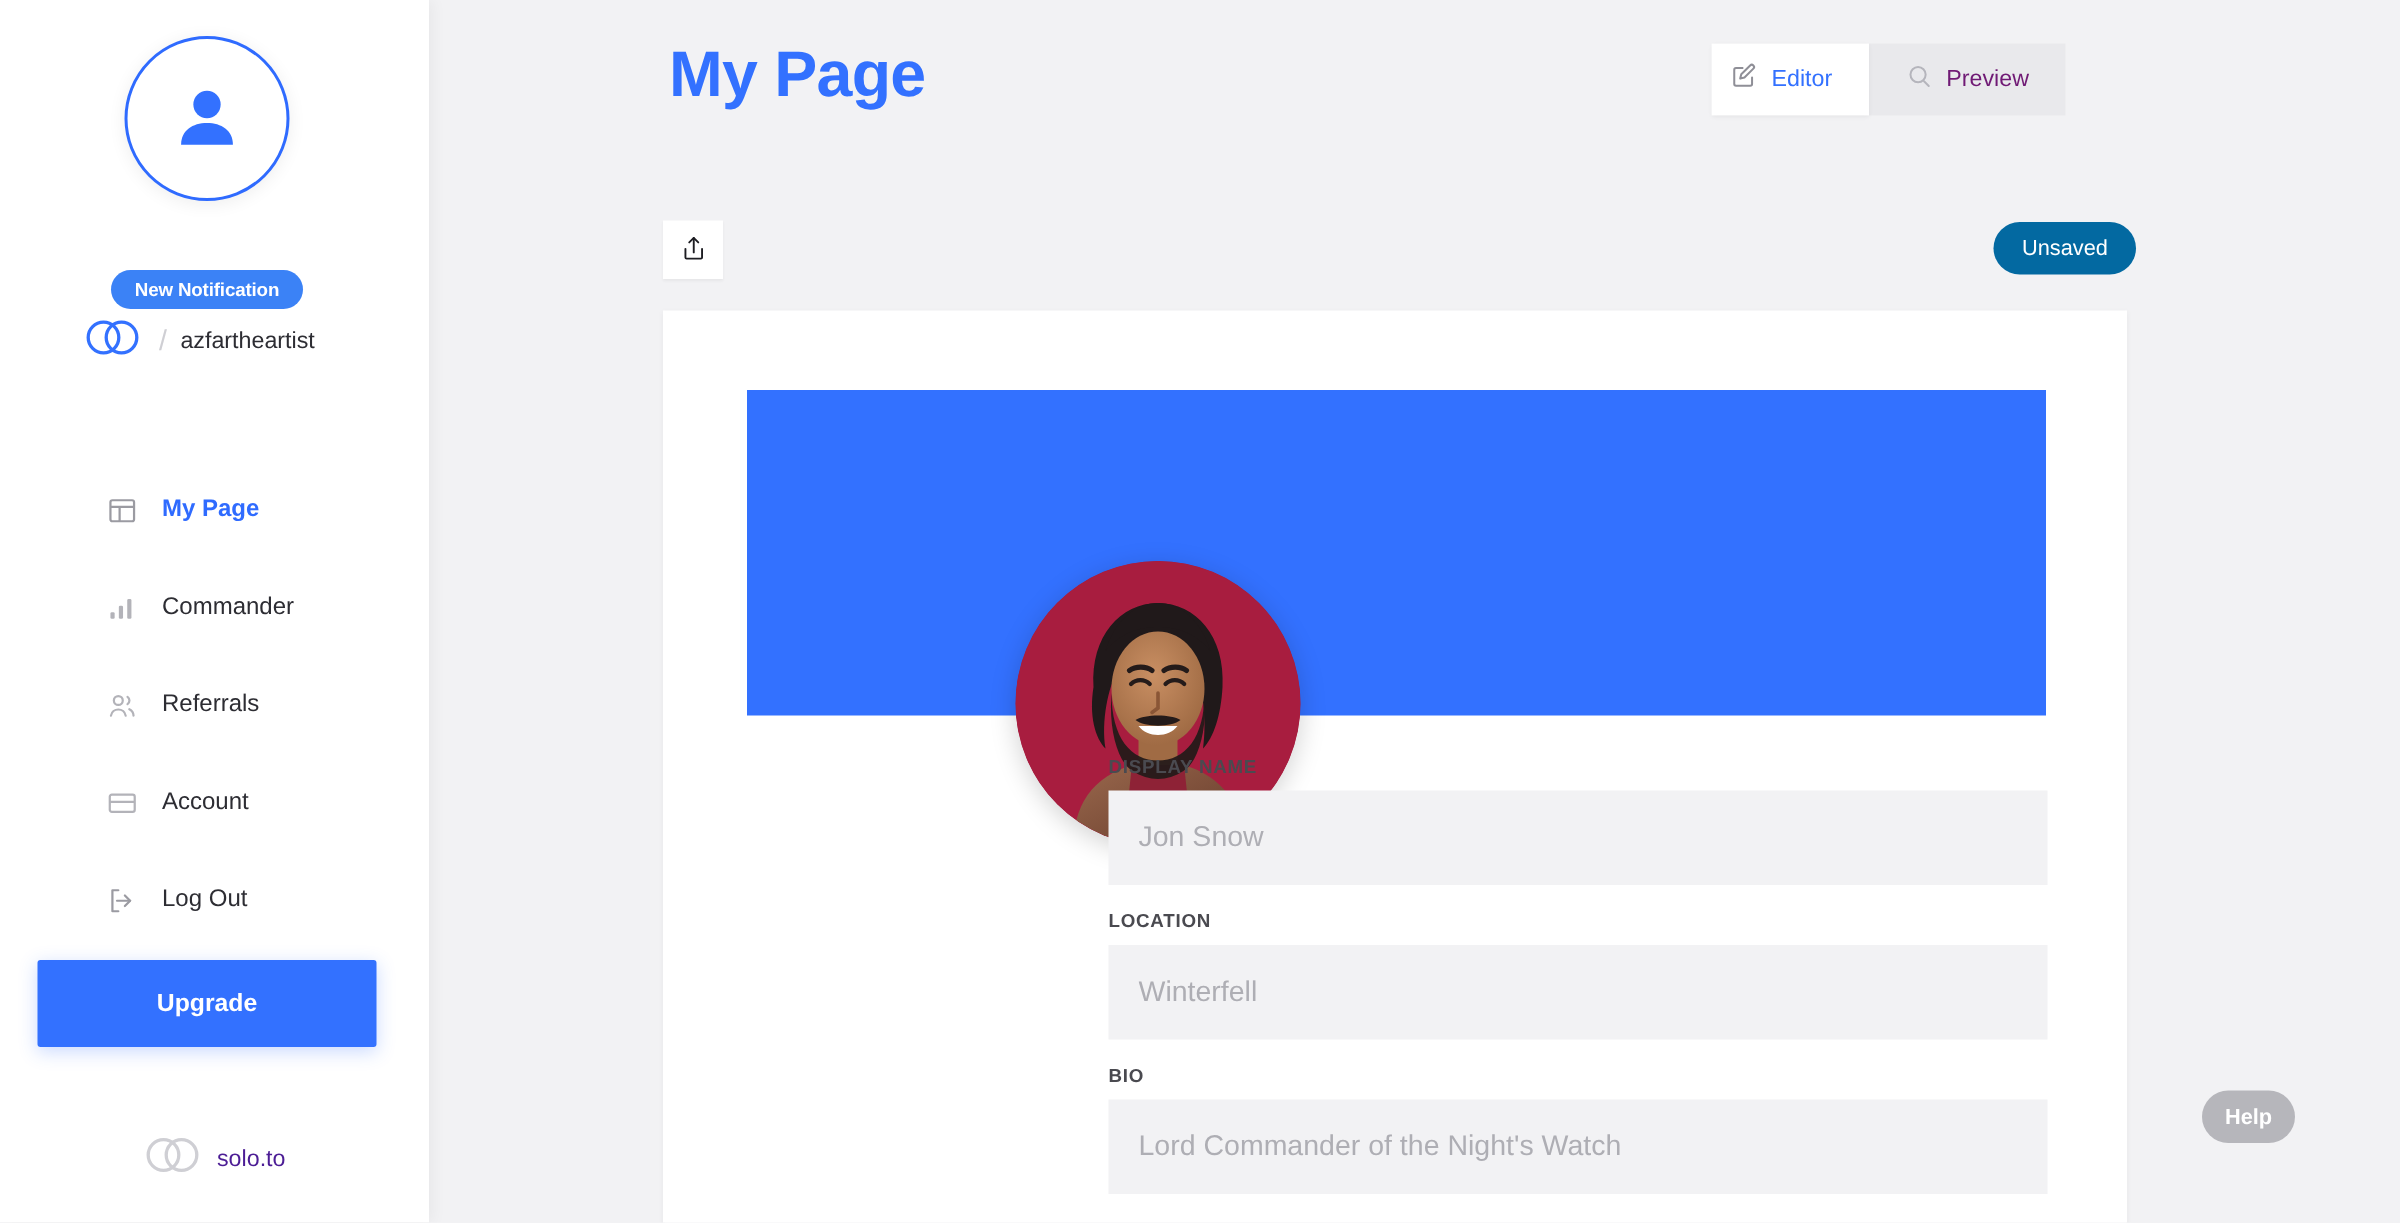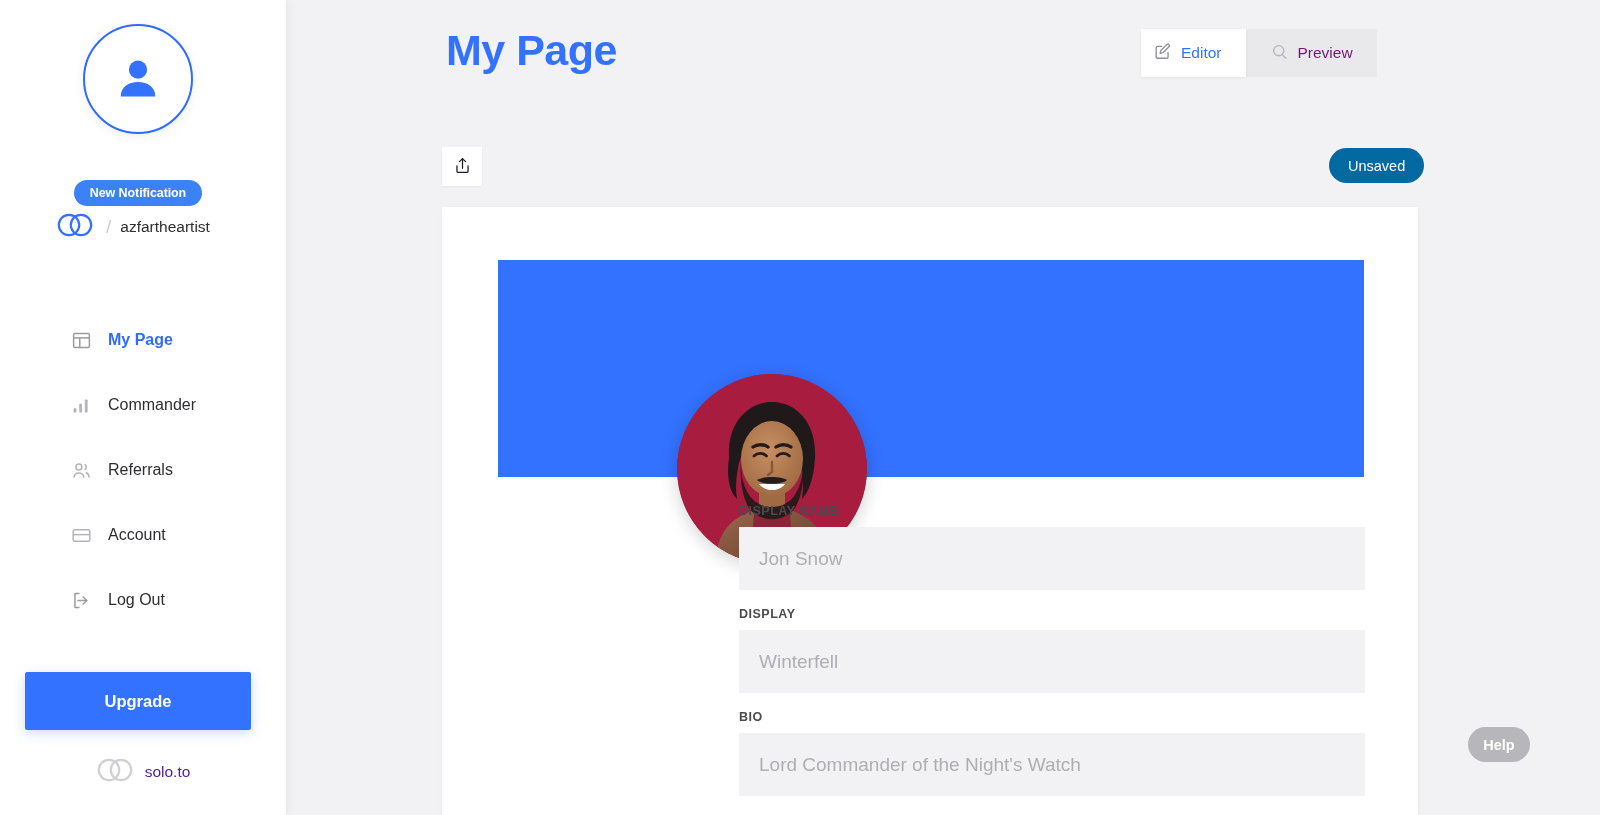--- a/index.html
+++ b/index.html
@@ -356,7 +356,7 @@
         <div class="field-label">DISPLAY NAME</div>
         <input class="field-input" type="text" placeholder="Jon Snow" style="">
 
-        <div class="field-label">DISPLAY</div>
+        <div class="field-label">LOCATION</div>
         <input class="field-input" type="text" placeholder="Winterfell" style="">
 
         <div class="field-label">BIO</div>

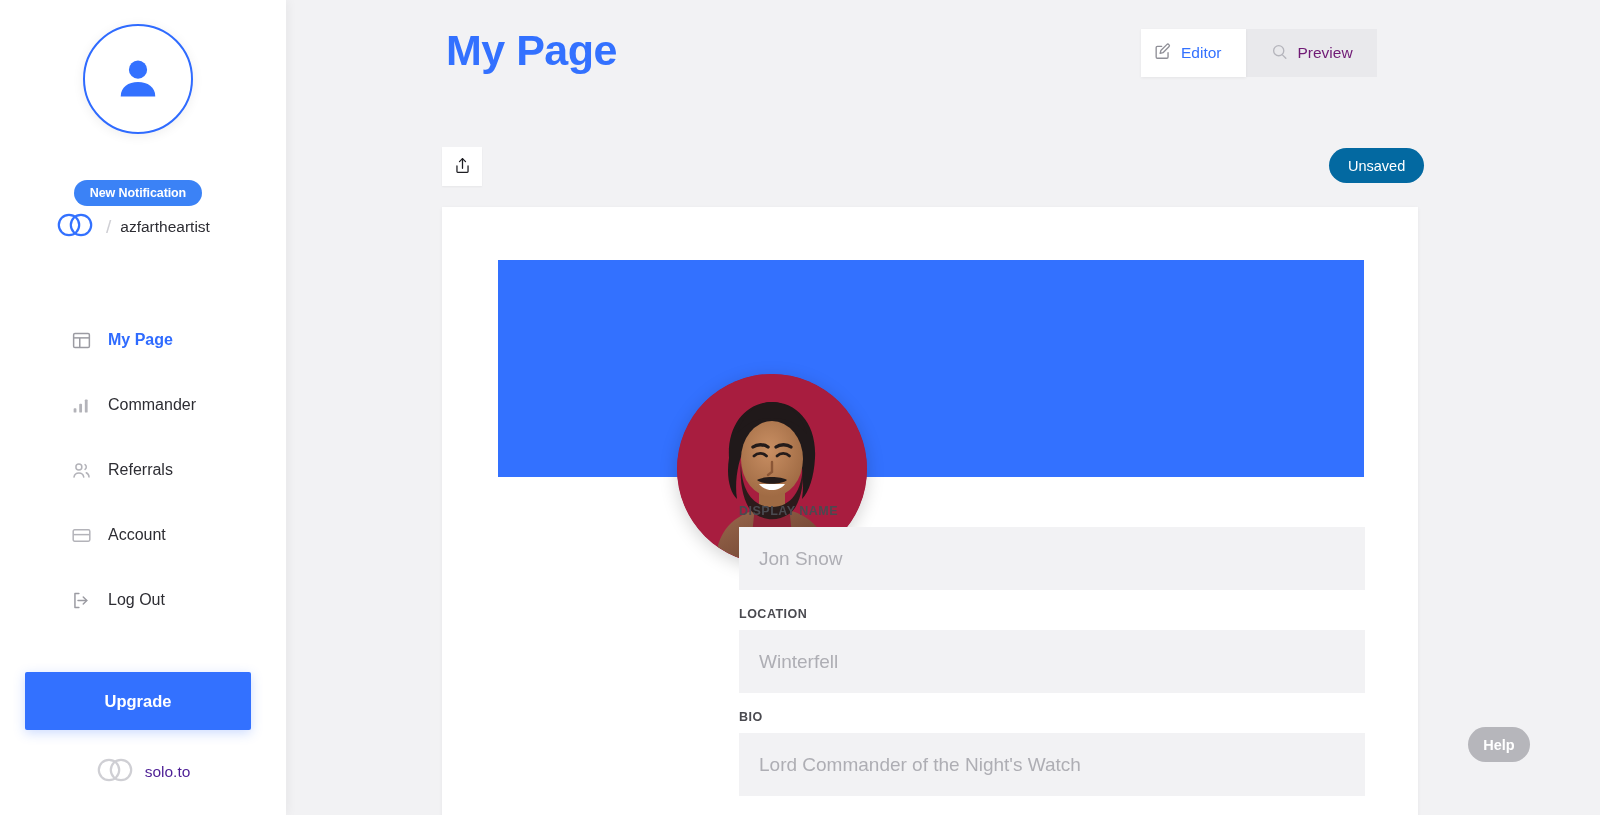--- a/index.html
+++ b/index.html
@@ -62,7 +62,7 @@
   .nav-item.active .nav-label { color: #2f6bff; font-weight: bold; }
 
   .upgrade-btn {
-    position: absolute; left: 25px; top: 672px;
+    position: absolute; left: 25px; top: 640px;
     width: 226px; height: 58px;
     background: #3371ff; color: #fff;
     border: none; border-radius: 2px;

